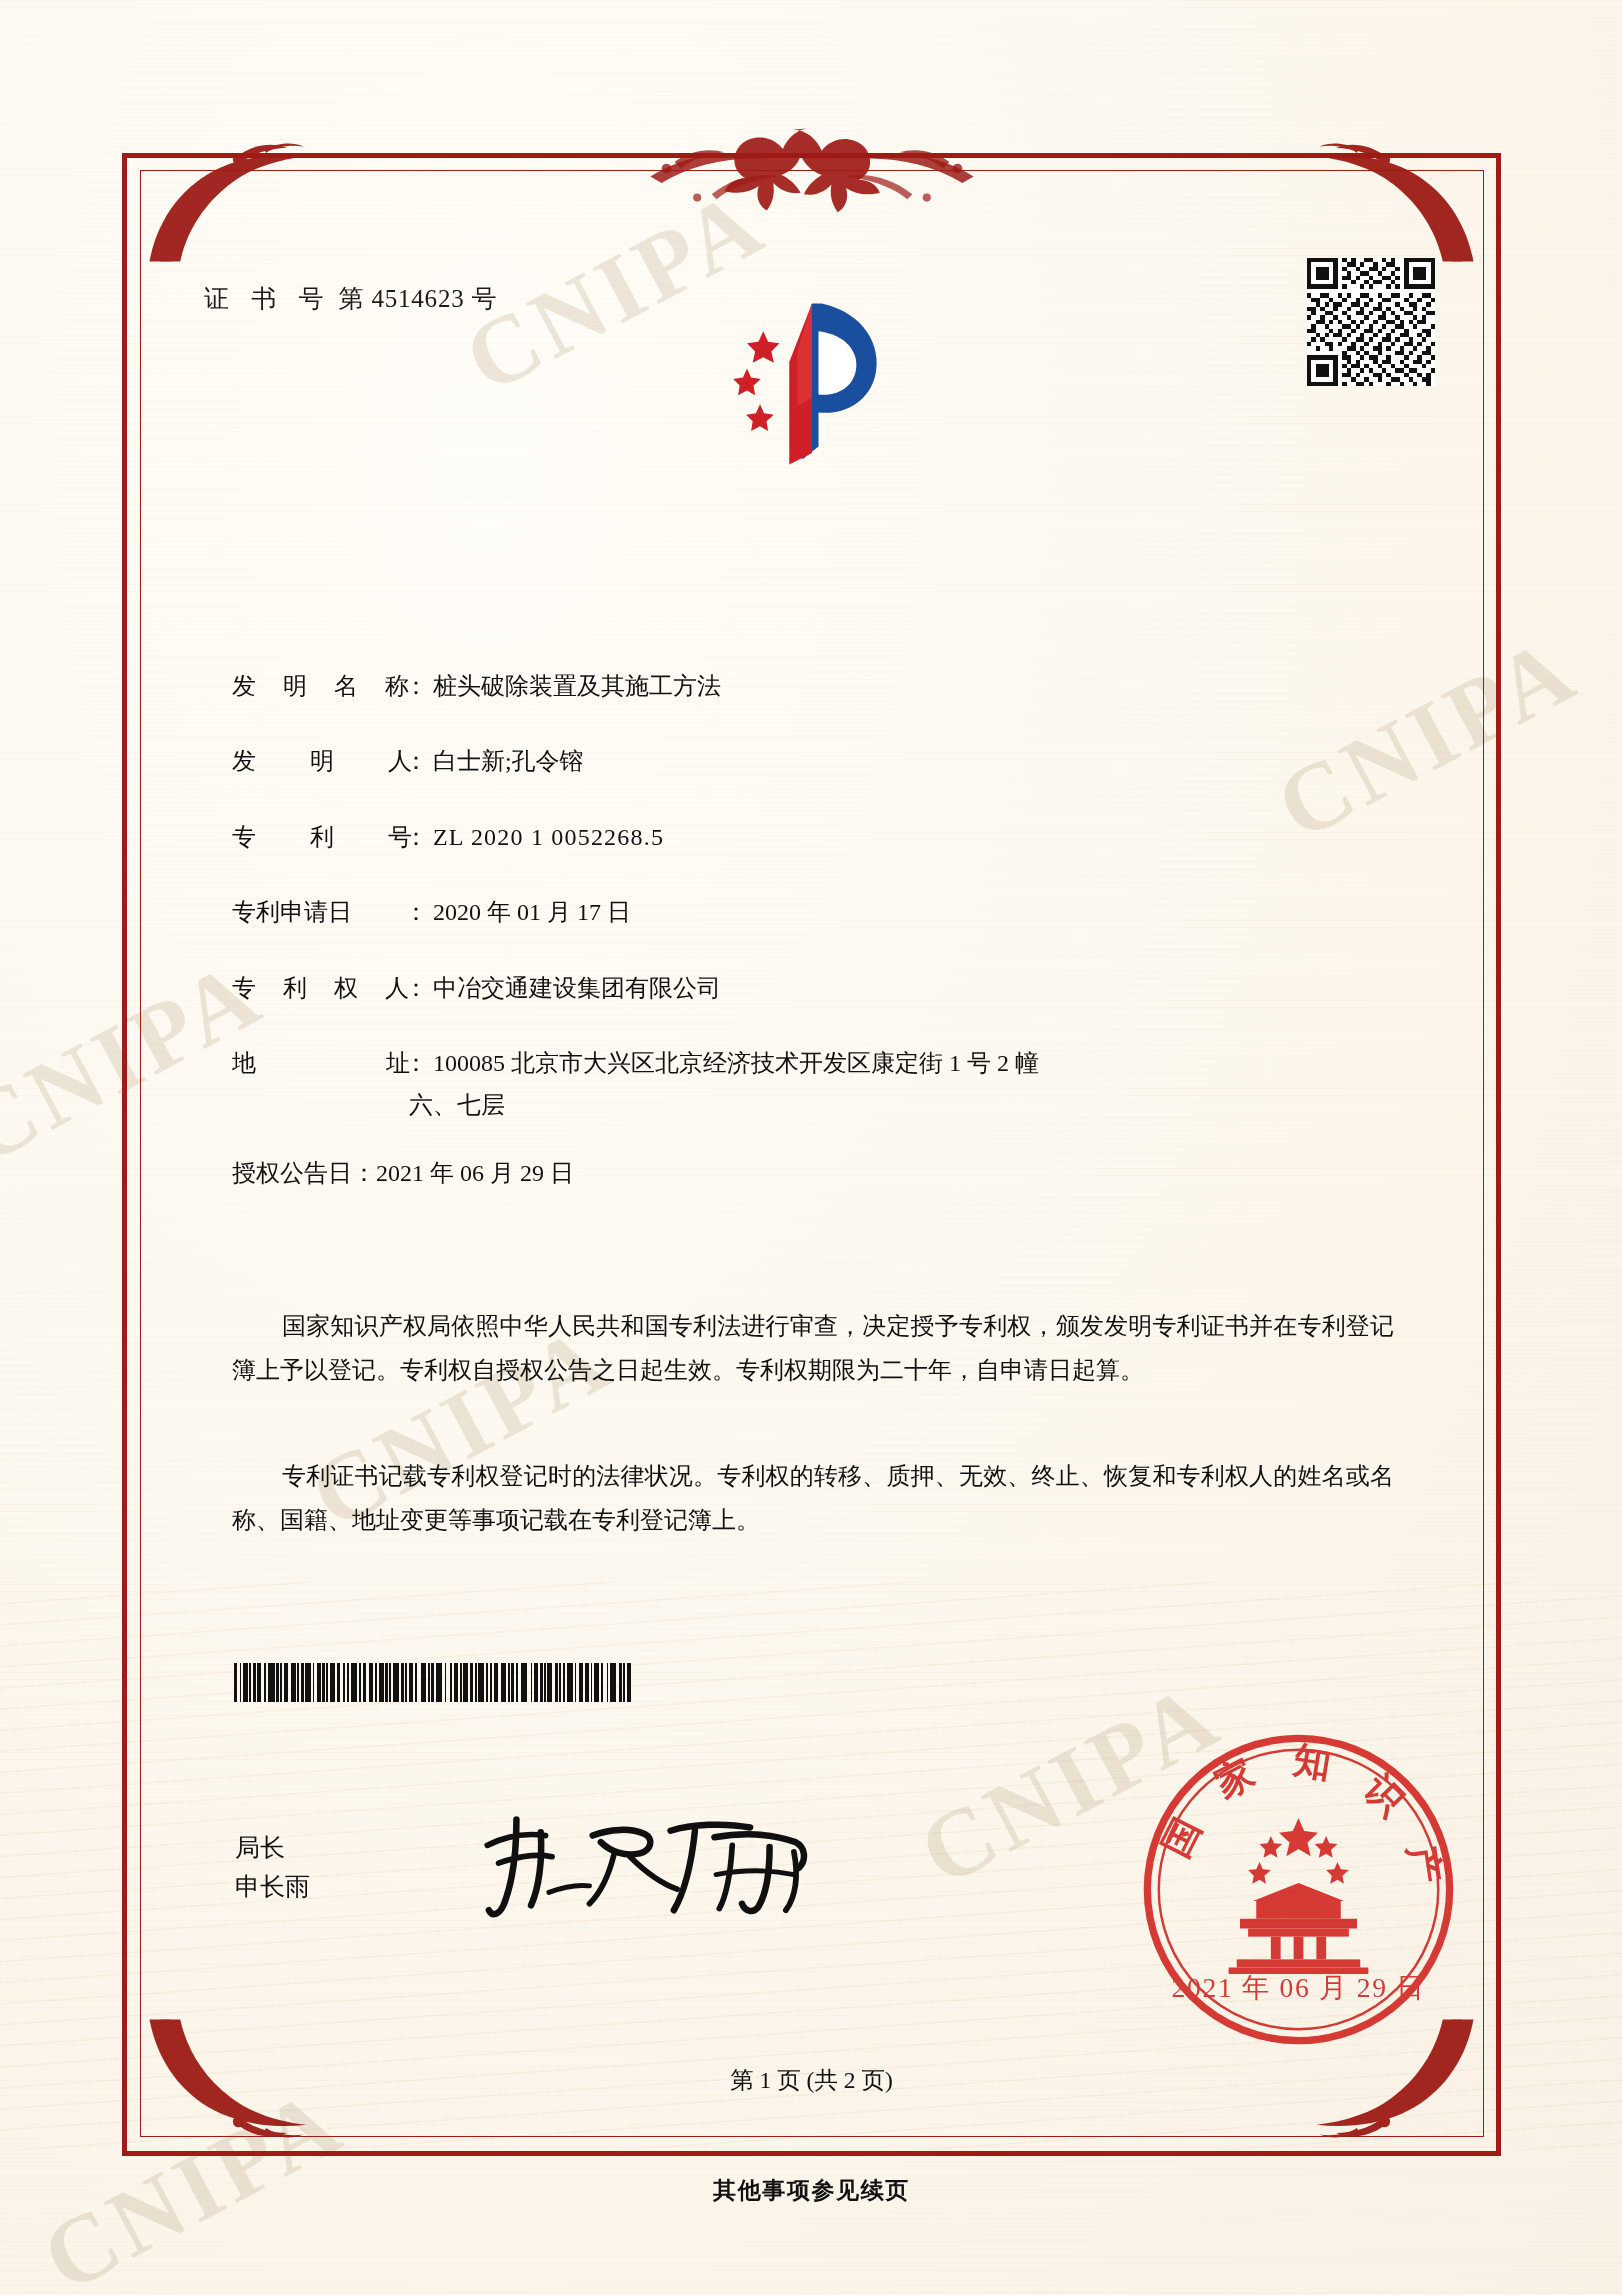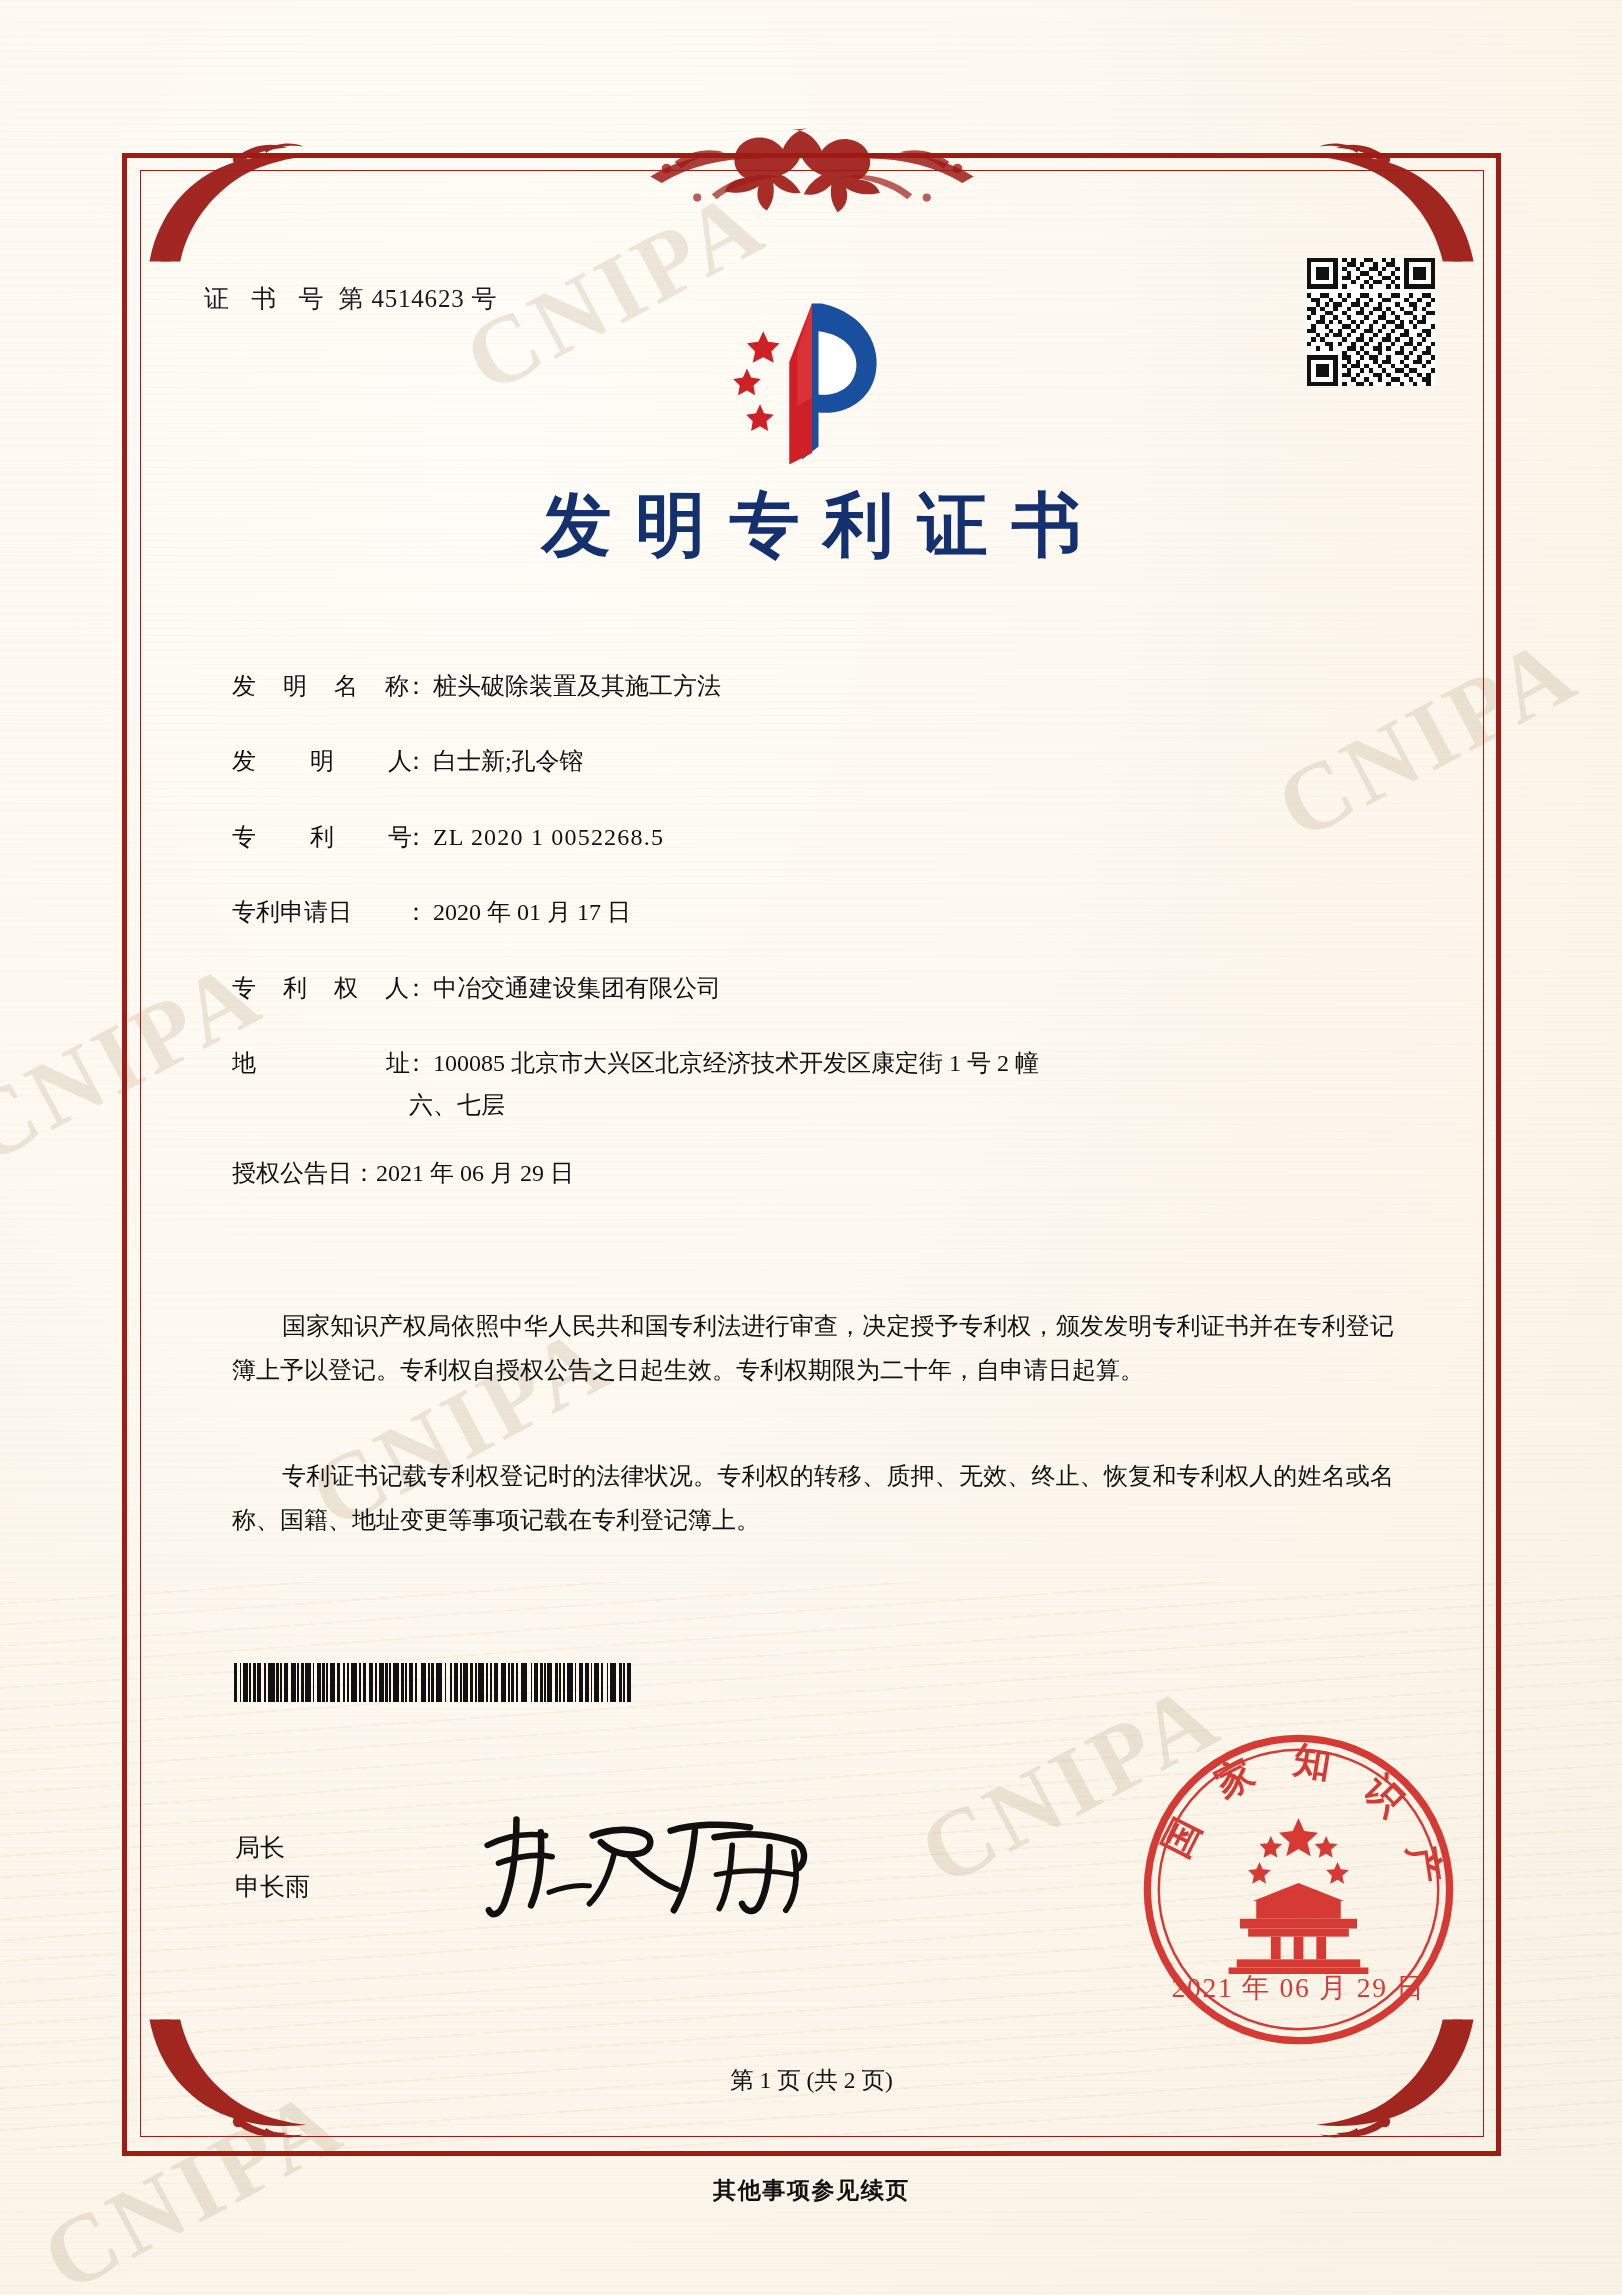--- a/index.html
+++ b/index.html
@@ -581,7 +581,6 @@
     </svg>
   </div>
 
-  <div class="doc-title">发明专利证书</div>
 
   <div class="fields">
     <div class="field-row">

